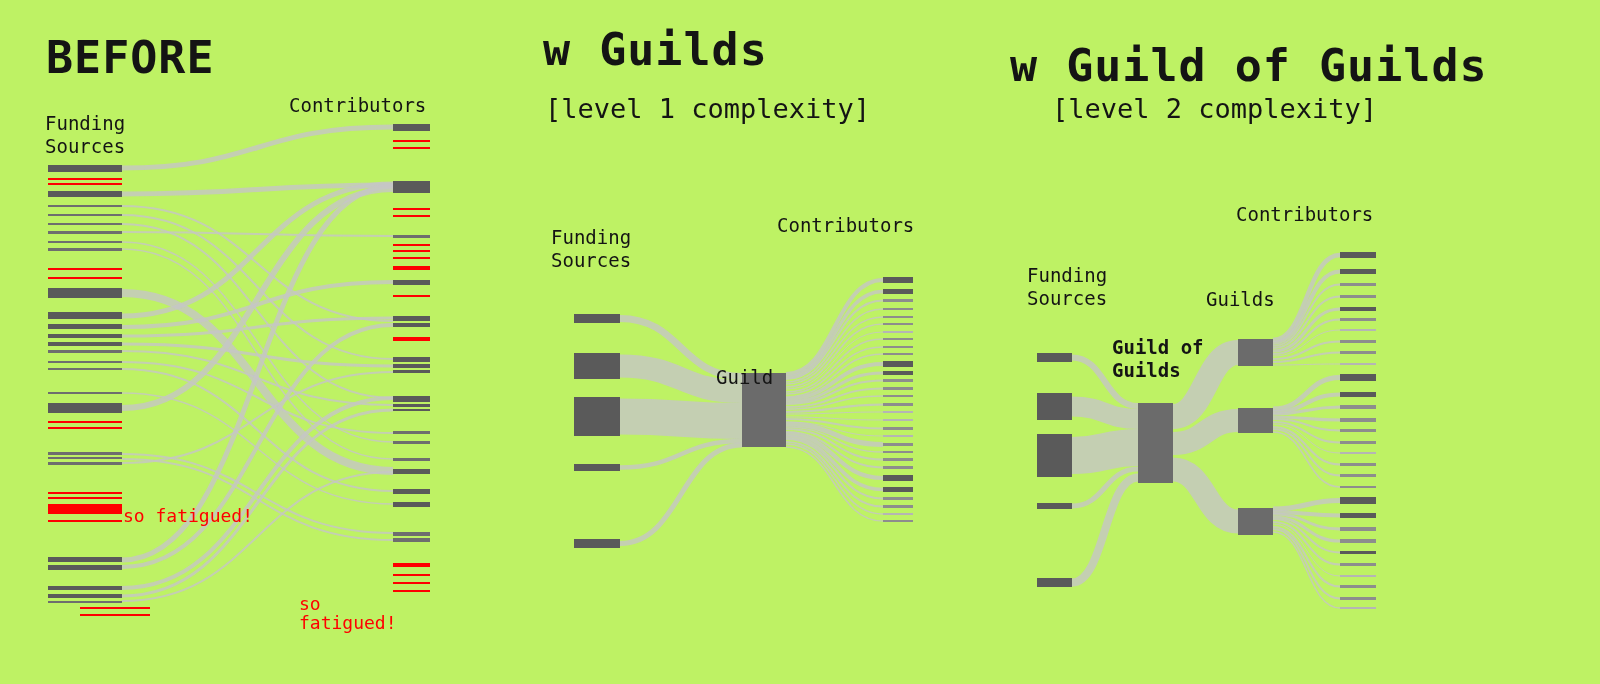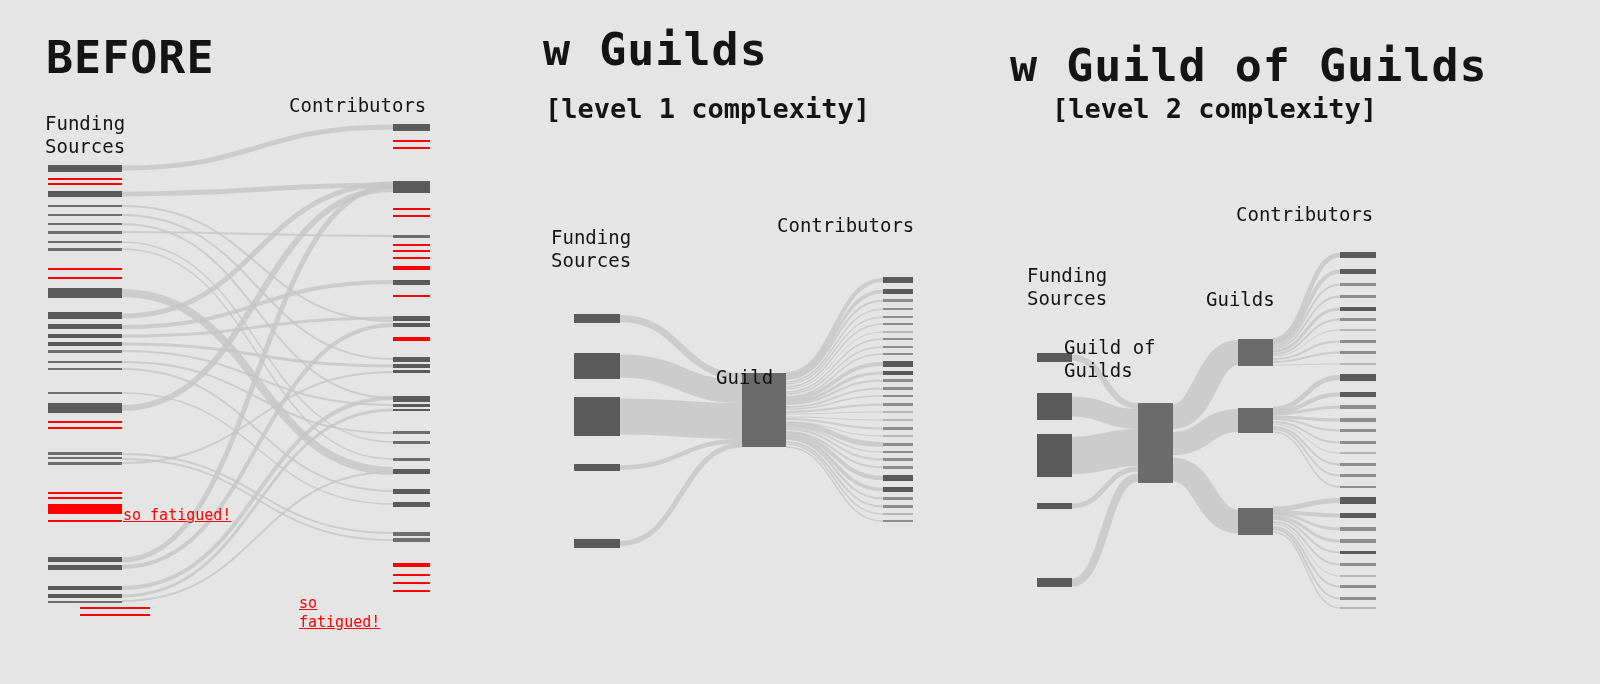--- a/index.html
+++ b/index.html
@@ -3,7 +3,7 @@
 <meta charset="utf-8">
 <style>
   html,body{margin:0;padding:0;background:#ffffff;}
-  #stage{position:relative;width:1600px;height:684px;background:#e5e5e5;overflow:hidden;
+  #stage{position:relative;width:1600px;height:684px;background:#bef264;overflow:hidden;
          font-family:"DejaVu Sans Mono",monospace;}
   #sankey-svg{position:absolute;left:0;top:0;}
   .label{position:absolute;color:#141414;white-space:pre-line;}

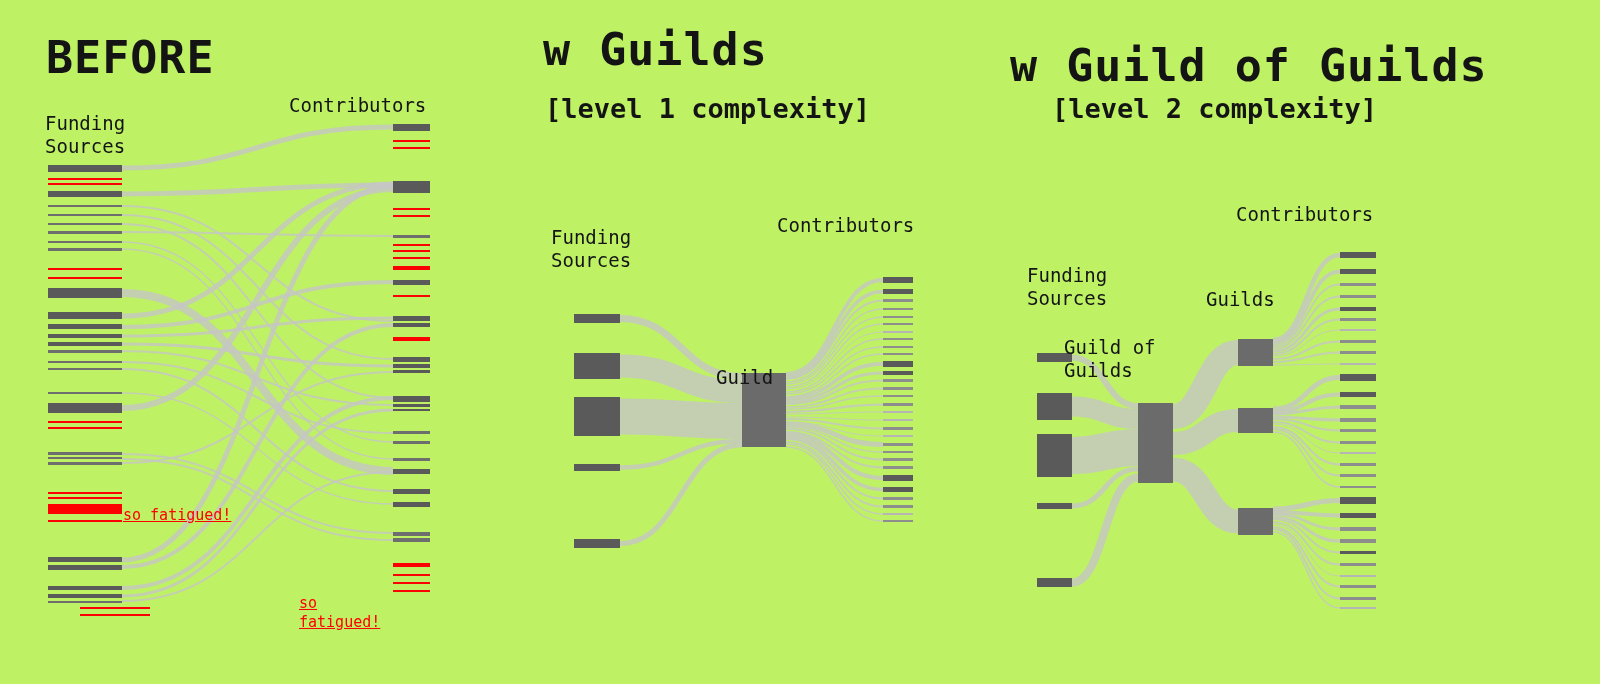--- a/index.html
+++ b/index.html
@@ -8,7 +8,7 @@
   #sankey-svg{position:absolute;left:0;top:0;}
   .label{position:absolute;color:#141414;white-space:pre-line;}
   .title{font-weight:bold;font-size:45px;letter-spacing:1px;line-height:48px;}
-  .sub{font-weight:bold;font-size:27px;line-height:30px;letter-spacing:0px;}
+  .sub{font-weight:normal;font-size:27px;line-height:30px;letter-spacing:0px;}
   .axis{font-size:19px;line-height:23px;}
   .red-note{color:#ff0000;font-size:15px;line-height:19px;text-decoration:underline;}
 </style>

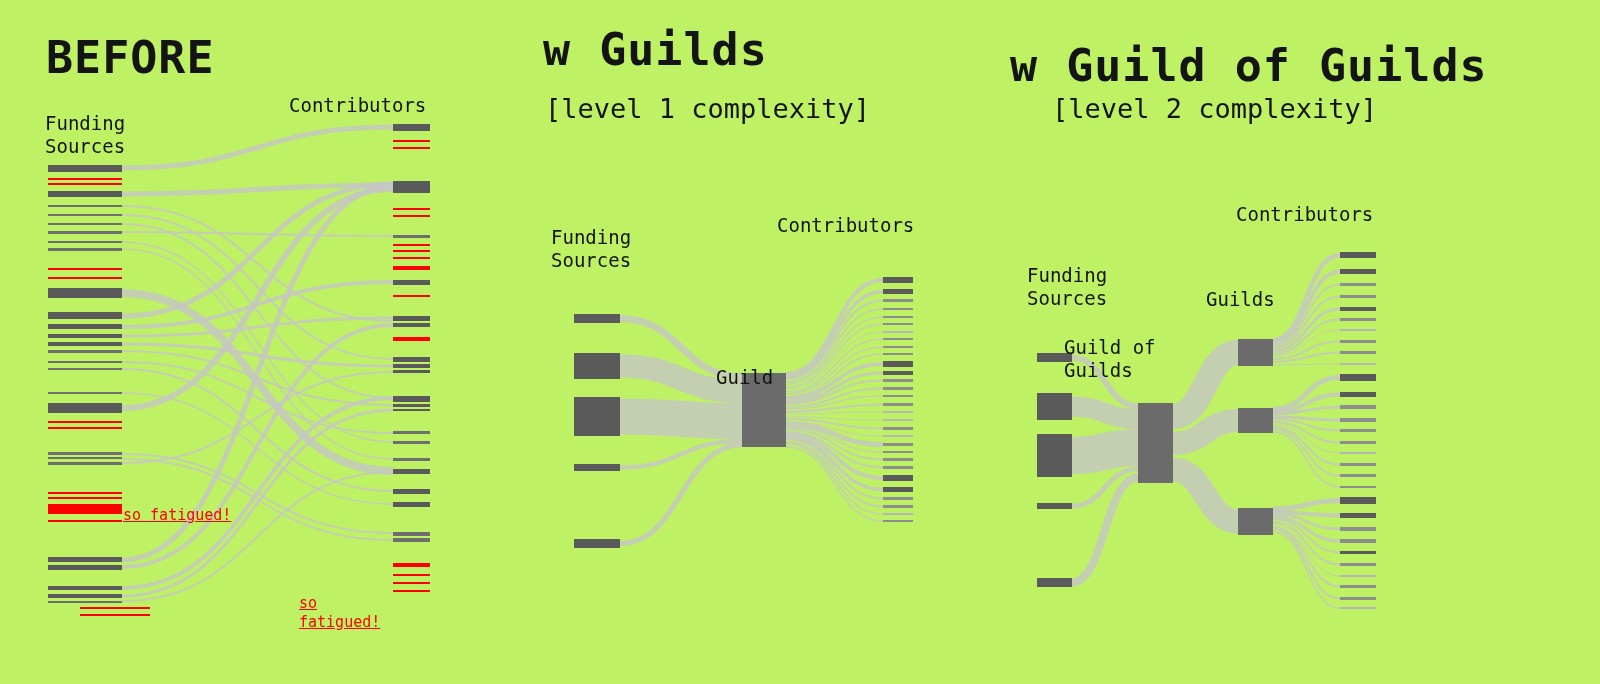--- a/index.html
+++ b/index.html
@@ -287,7 +287,7 @@
 Sources</div>
   <div class="label axis" style="left:1236px;top:203px;">Contributors</div>
   <div class="label axis" style="left:1206px;top:288px;">Guilds</div>
-  <div class="label axis" style="left:1064px;top:336px;">Guild of
+  <div class="label axis" style="left:1112px;top:336px;font-weight:bold;">Guild of
 Guilds</div>
 
 </div>

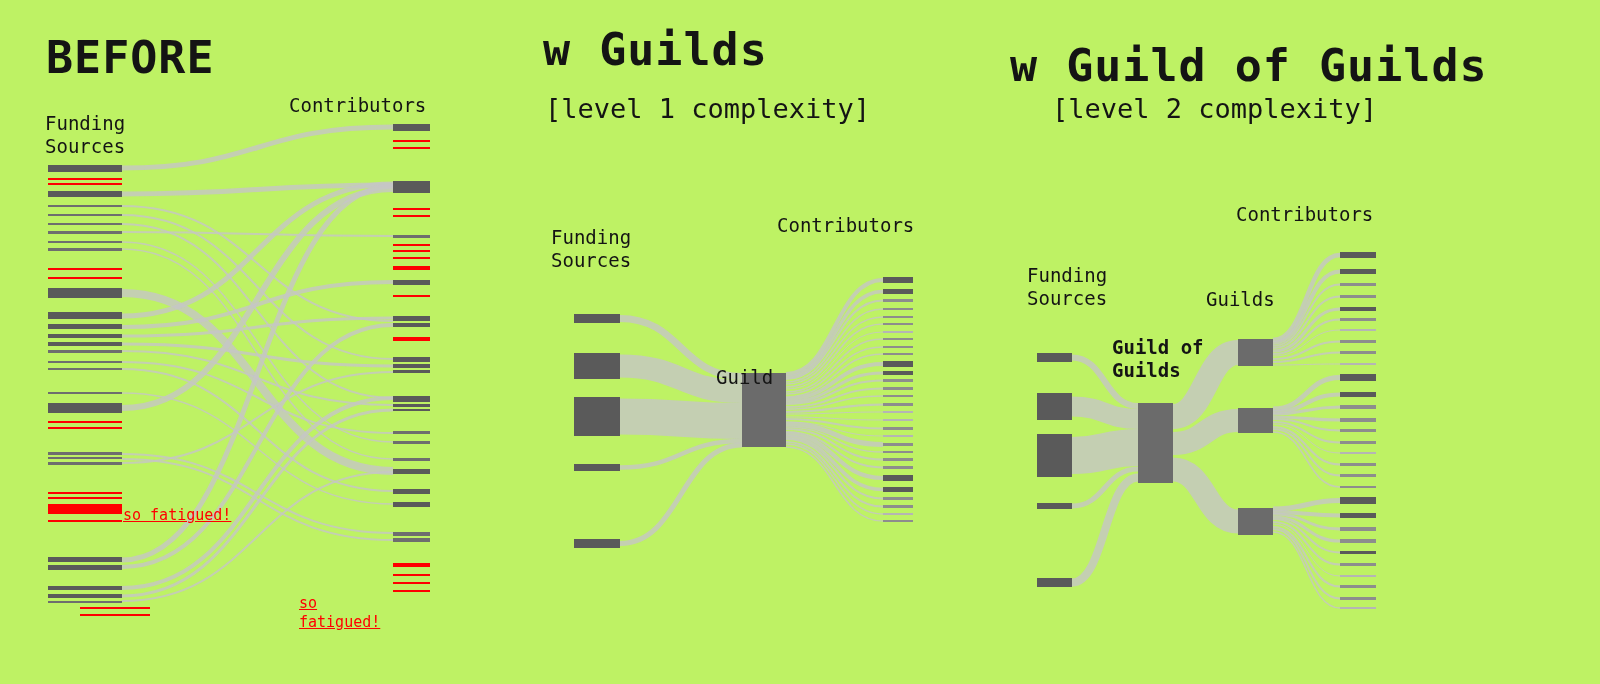--- a/index.html
+++ b/index.html
@@ -10,7 +10,7 @@
   .title{font-weight:bold;font-size:45px;letter-spacing:1px;line-height:48px;}
   .sub{font-weight:normal;font-size:27px;line-height:30px;letter-spacing:0px;}
   .axis{font-size:19px;line-height:23px;}
-  .red-note{color:#ff0000;font-size:15px;line-height:19px;text-decoration:underline;}
+  .red-note{color:#ff0000;font-size:18px;line-height:19px;}
 </style>
 </head>
 <body>

